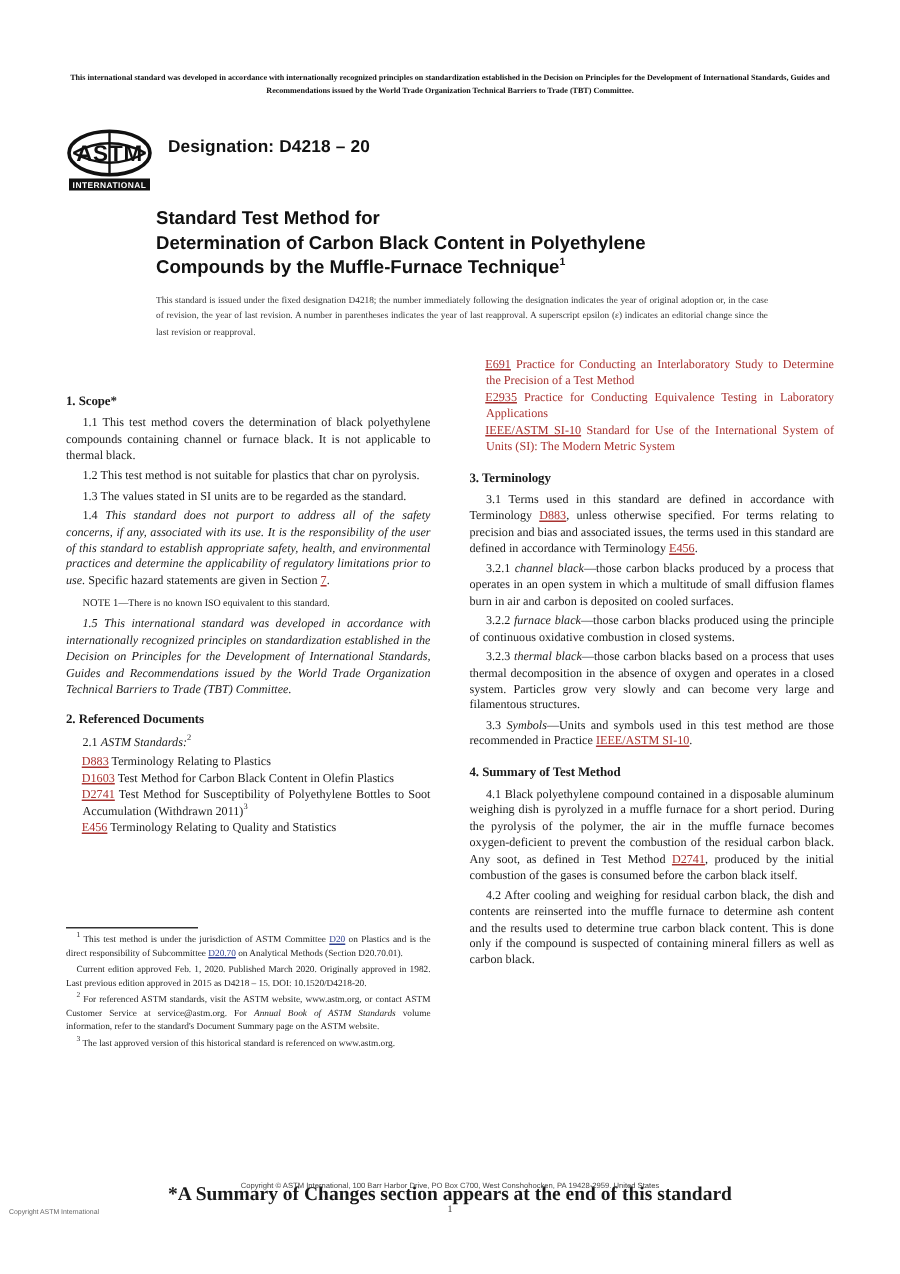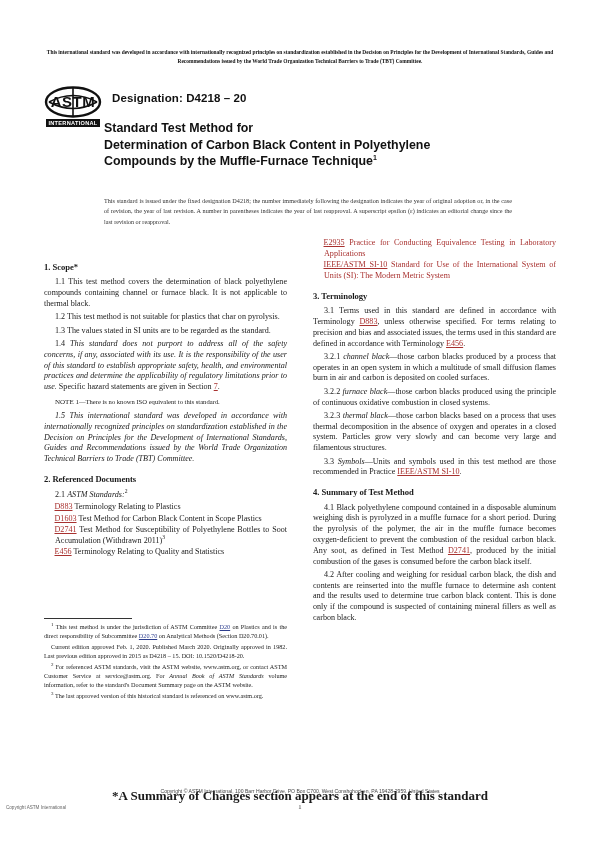--- a/index.html
+++ b/index.html
@@ -67,7 +67,7 @@
   .title-block {
     position: absolute;
     left: 104px;
-    top: 120px;
+    top: 137px;
     width: 452px;
     font-family: "Liberation Sans", sans-serif;
     font-size: 12.4px;

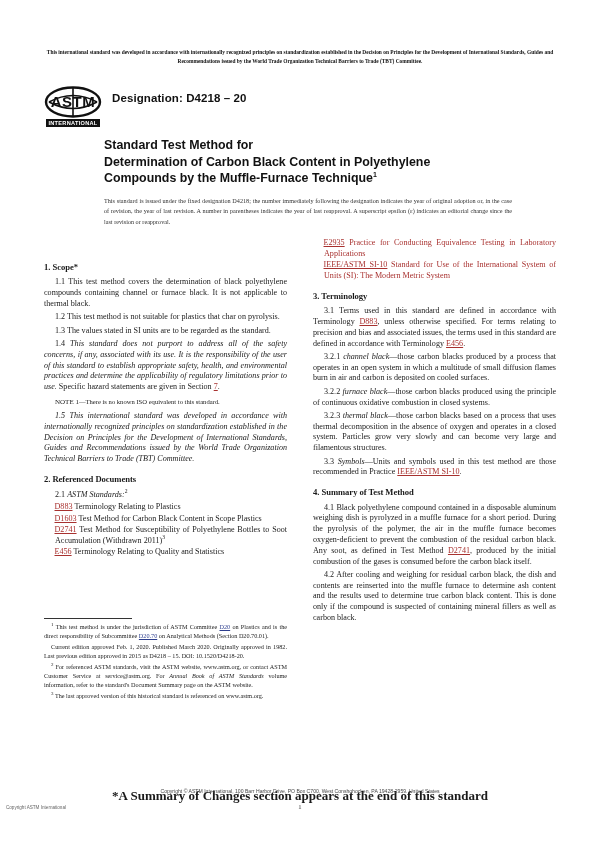--- a/index.html
+++ b/index.html
@@ -289,6 +289,7 @@
   <div class="col col-right">
 
     <div class="reflist">
+      <p class="refitem"><a class="ref" href="#">E691</a> <span class="ref">Practice for Conducting an Interlaboratory Study to Determine the Precision of a Test Method</span></p>
       <p class="refitem"><a class="ref" href="#">E2935</a> <span class="ref">Practice for Conducting Equivalence Testing in Laboratory Applications</span></p>
       <p class="refitem"><a class="ref" href="#">IEEE/ASTM SI-10</a> <span class="ref">Standard for Use of the International System of Units (SI): The Modern Metric System</span></p>
     </div>

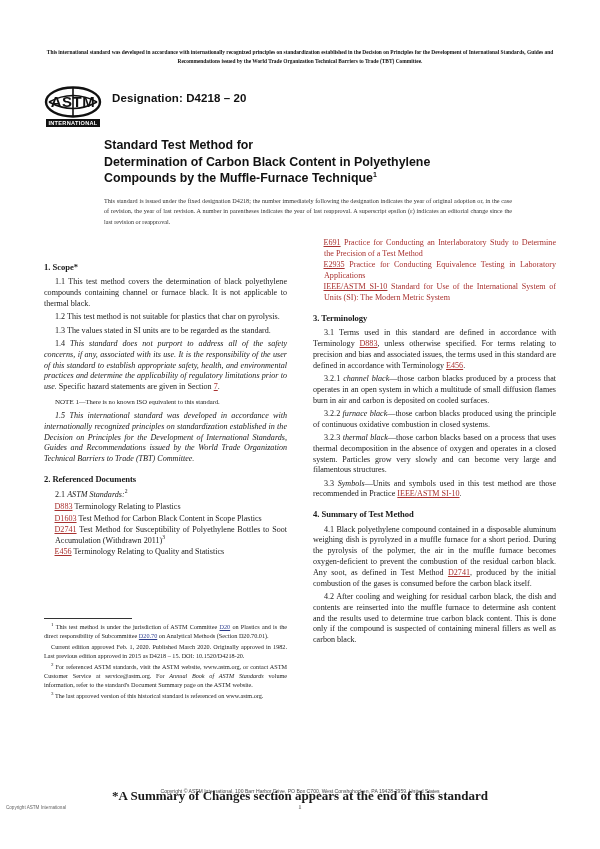--- a/index.html
+++ b/index.html
@@ -280,7 +280,7 @@
 
     <div class="reflist">
       <p class="refitem"><a class="ref" href="#">D883</a> <span>Terminology Relating to Plastics</span></p>
-      <p class="refitem"><a class="ref" href="#">D1603</a> <span>Test Method for Carbon Black Content in Scope Plastics</span></p>
+      <p class="refitem"><a class="ref" href="#">D1603</a> <span>Test Method for Carbon Black Content in Olefin Plastics</span></p>
       <p class="refitem"><a class="ref" href="#">D2741</a> <span>Test Method for Susceptibility of Polyethylene Bottles to Soot Accumulation (Withdrawn 2011)</span><sup class="fn">3</sup></p>
       <p class="refitem"><a class="ref" href="#">E456</a> <span>Terminology Relating to Quality and Statistics</span></p>
     </div>

